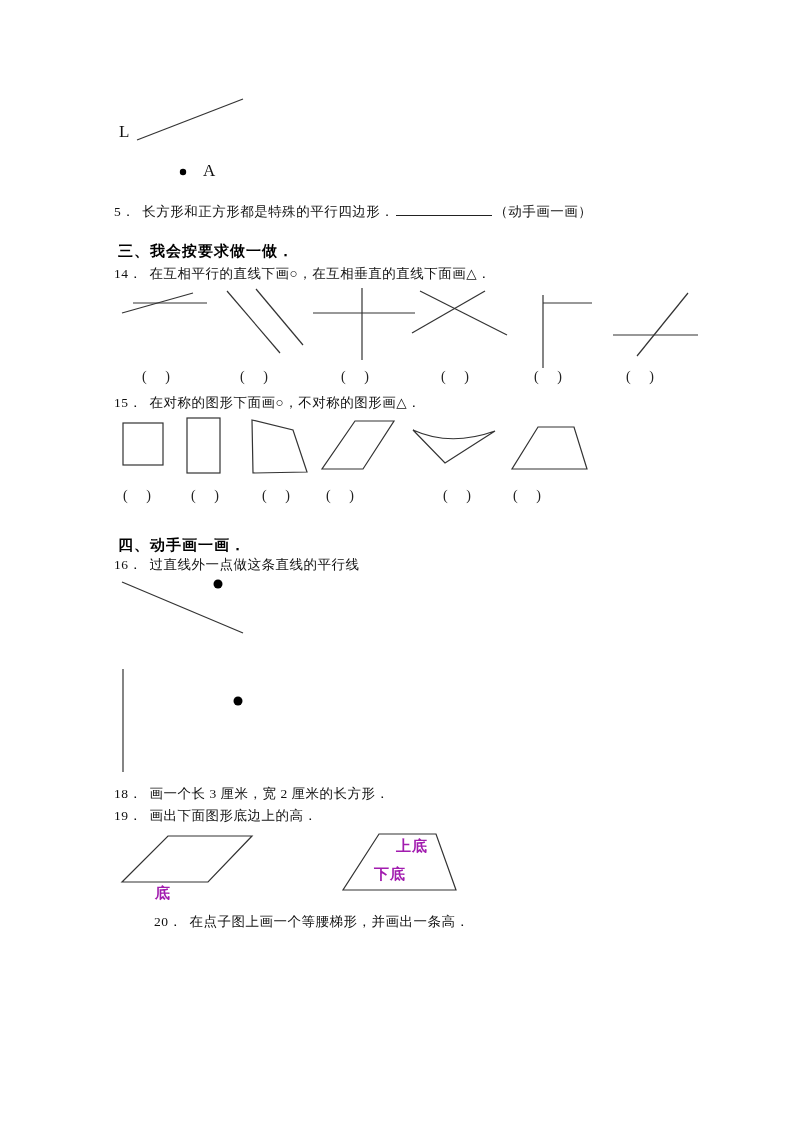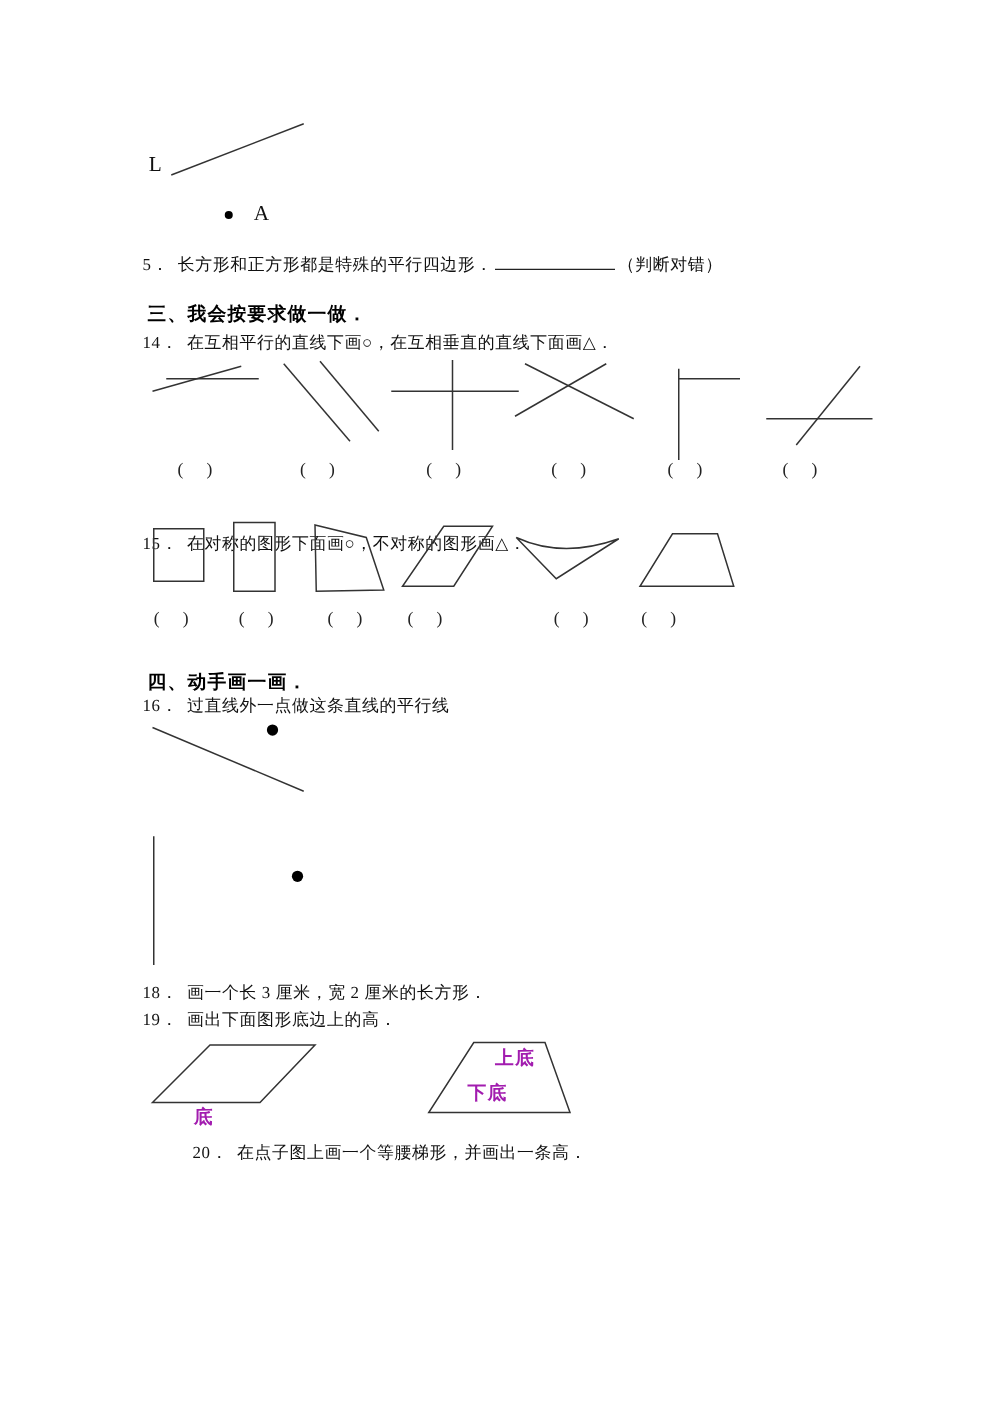--- a/index.html
+++ b/index.html
@@ -77,7 +77,7 @@
 
 
   <div class="qline" style="left:114px;top:202px;">
-    <span class="qnum">5．</span><span>长方形和正方形都是特殊的平行四边形．</span><span class="blank"></span><span>（判断对错）</span>
+    <span class="qnum">5．</span><span>长方形和正方形都是特殊的平行四边形．</span><span class="blank"></span><span>（动手画一画）</span>
   </div>
 
   <div class="heading" style="left:118px;top:242px;">三、我会按要求做一做．</div>

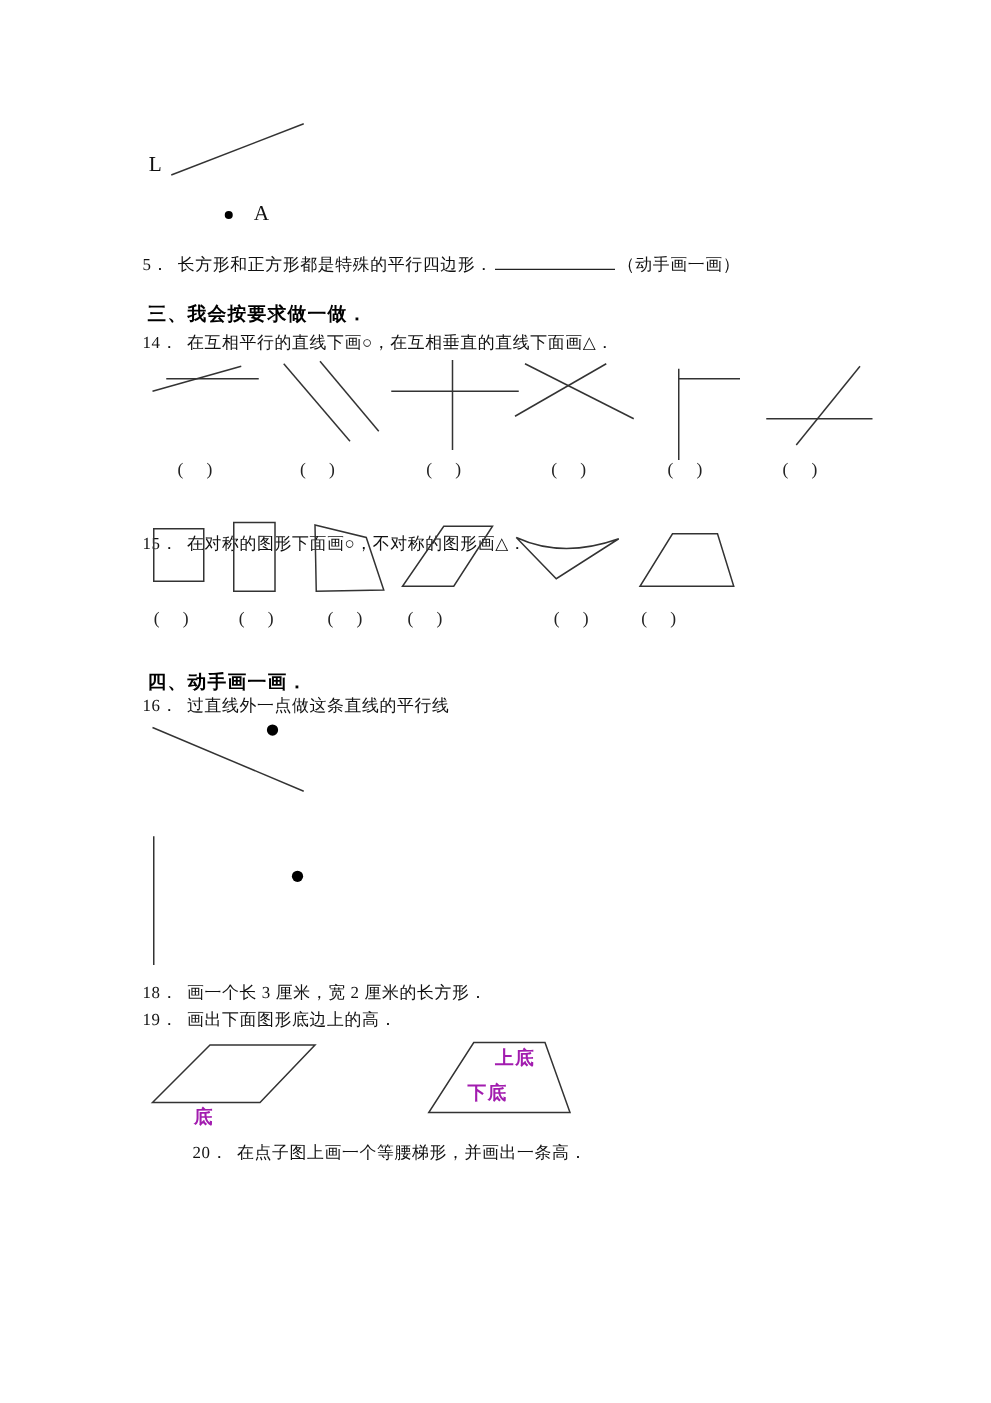--- a/index.html
+++ b/index.html
@@ -120,7 +120,7 @@
   <span class="paren" style="left:549px;top:369px;">(   )</span>
   <span class="paren" style="left:641px;top:369px;">(   )</span>
 
-  <div class="qline" style="left:114px;top:394px;margin-top:32px;">
+  <div class="qline" style="left:114px;top:394px;">
     <span class="qnum">15．</span><span>在对称的图形下面画○，不对称的图形画△．</span>
   </div>
 

